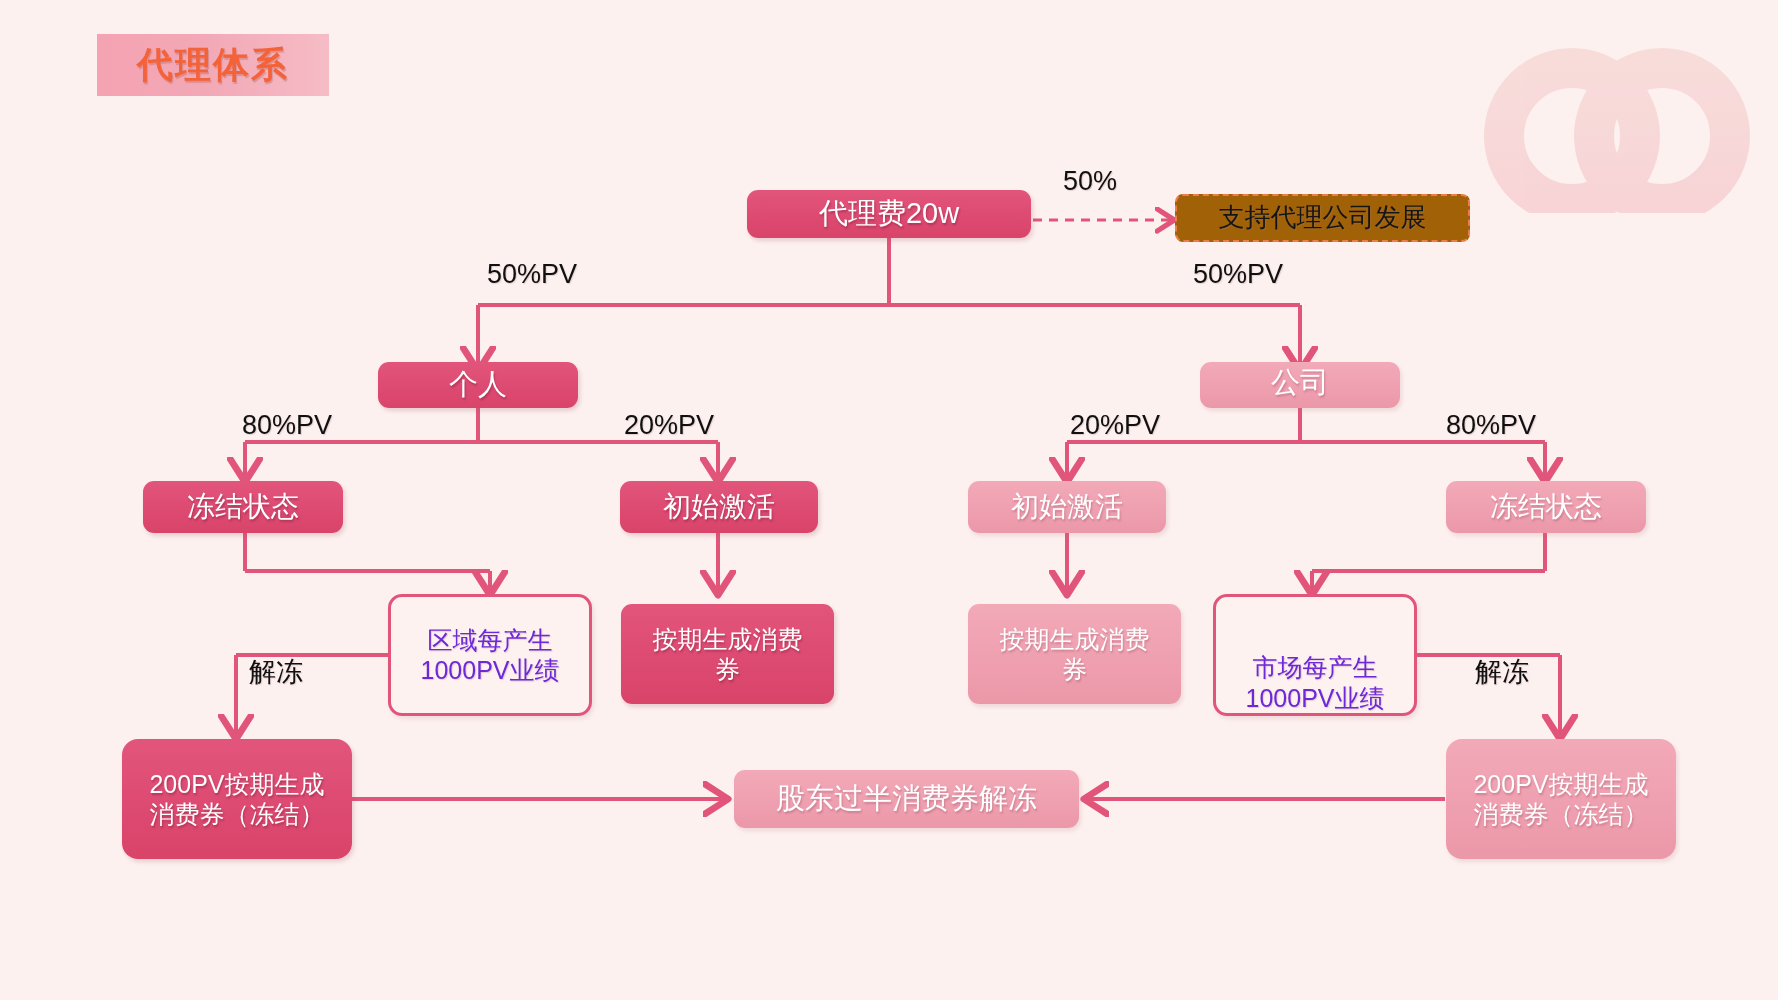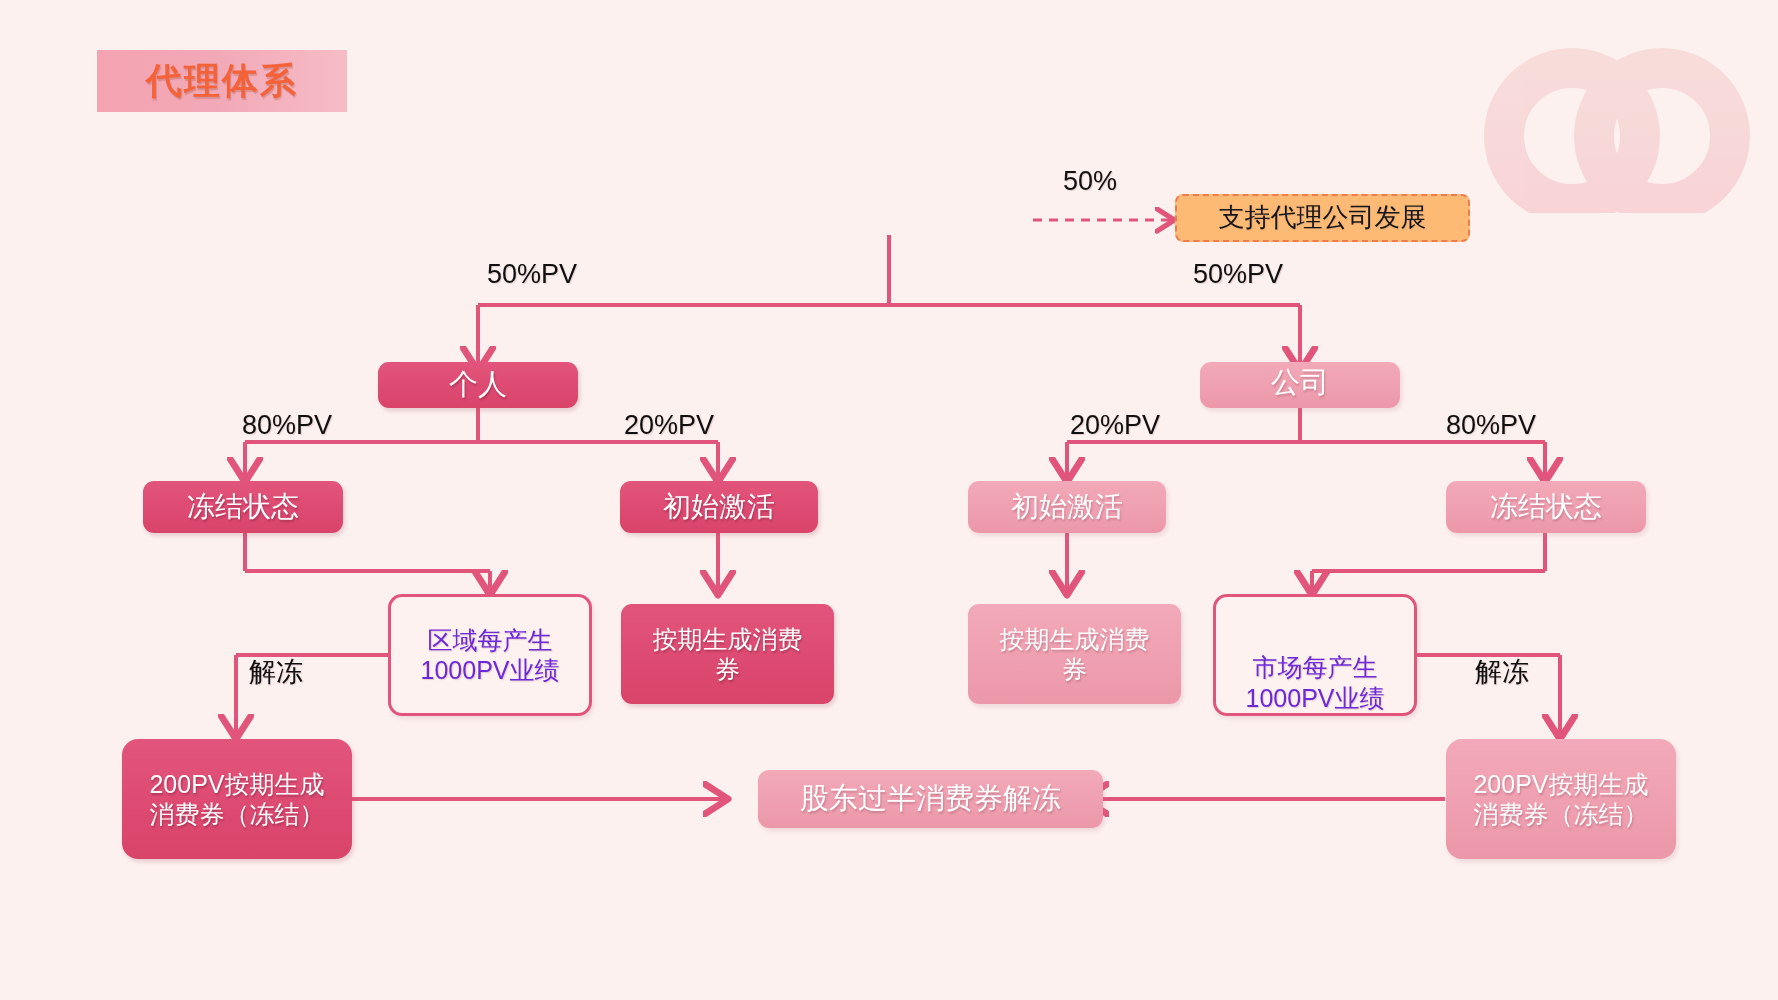--- a/index.html
+++ b/index.html
@@ -34,8 +34,8 @@
   #title-banner {
     position: absolute;
     left: 97px;
-    top: 50px;
-    width: 250px;
+    top: 34px;
+    width: 232px;
     height: 62px;
     background: linear-gradient(90deg, #f5a3b2 0%, #f2a8b6 45%, #f6bcc6 100%);
     display: flex;

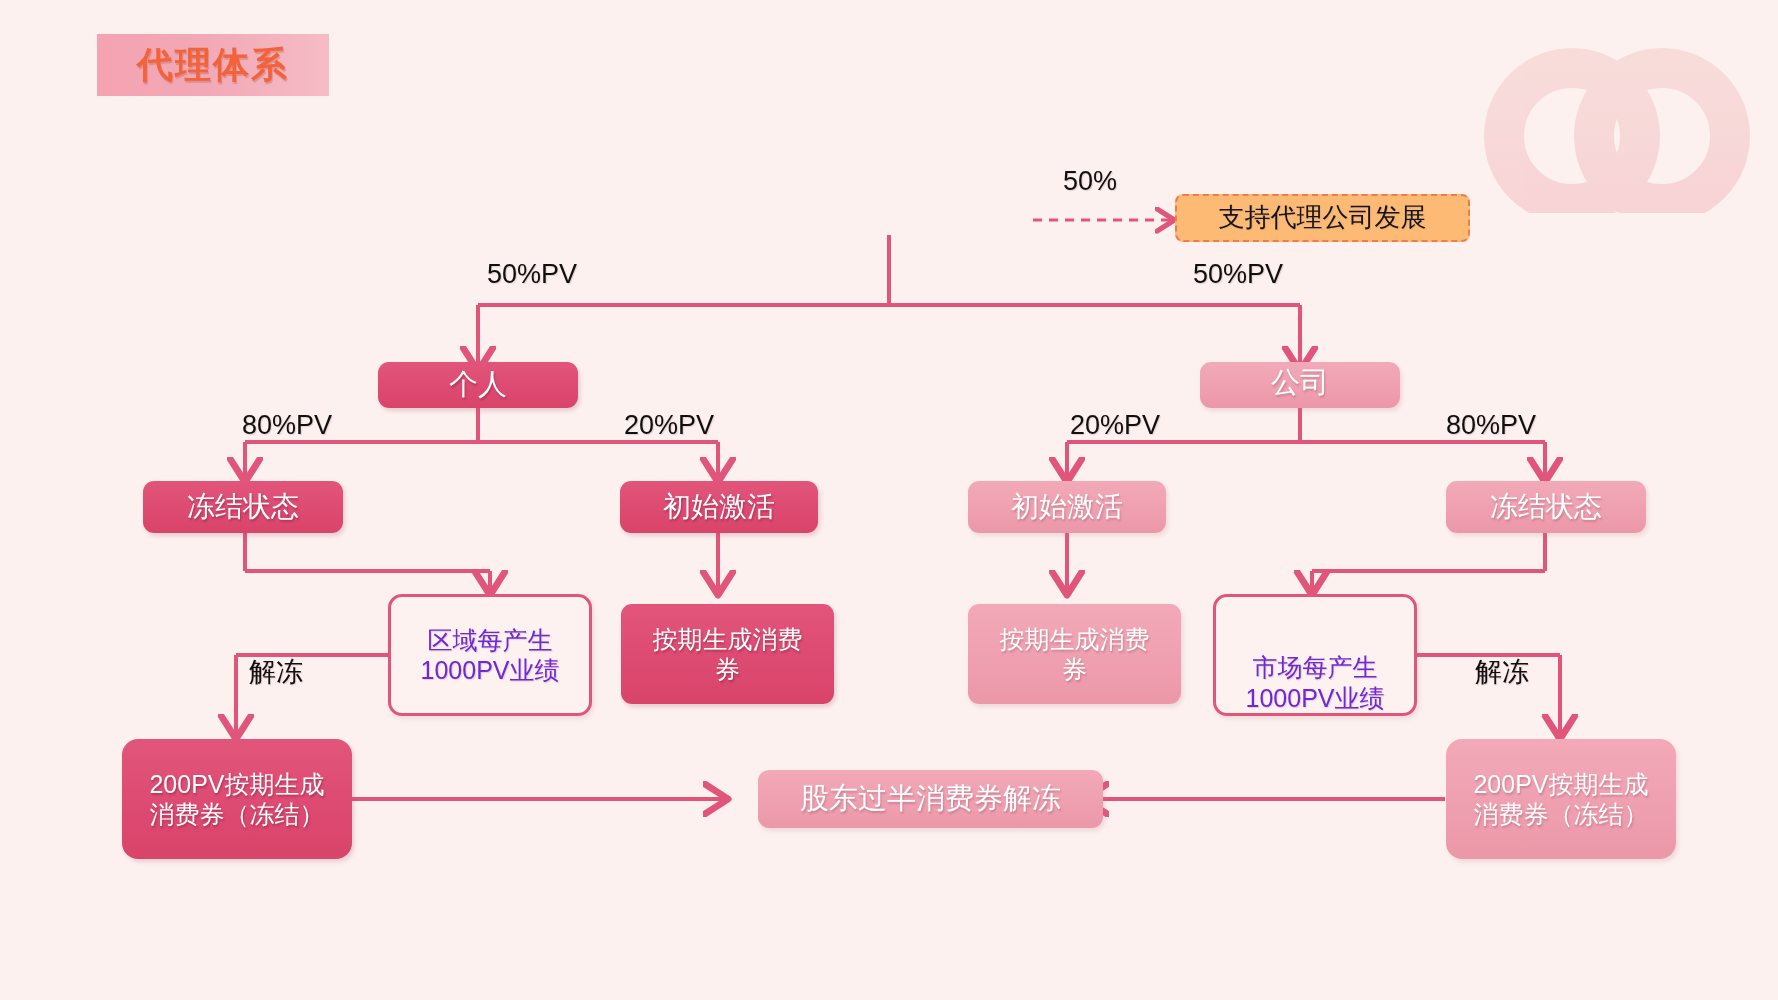--- a/index.html
+++ b/index.html
@@ -182,6 +182,9 @@
     </g>
   </svg>
 
+  <div class="node dark" style="left:747px; top:190px; width:284px; height:48px; font-size:29px;">
+    <span class="label">代理费20w</span>
+  </div>
 
   <div class="node dashed" style="left:1175px; top:194px; width:295px; height:48px; font-size:26px;">
     <span class="label">支持代理公司发展</span>

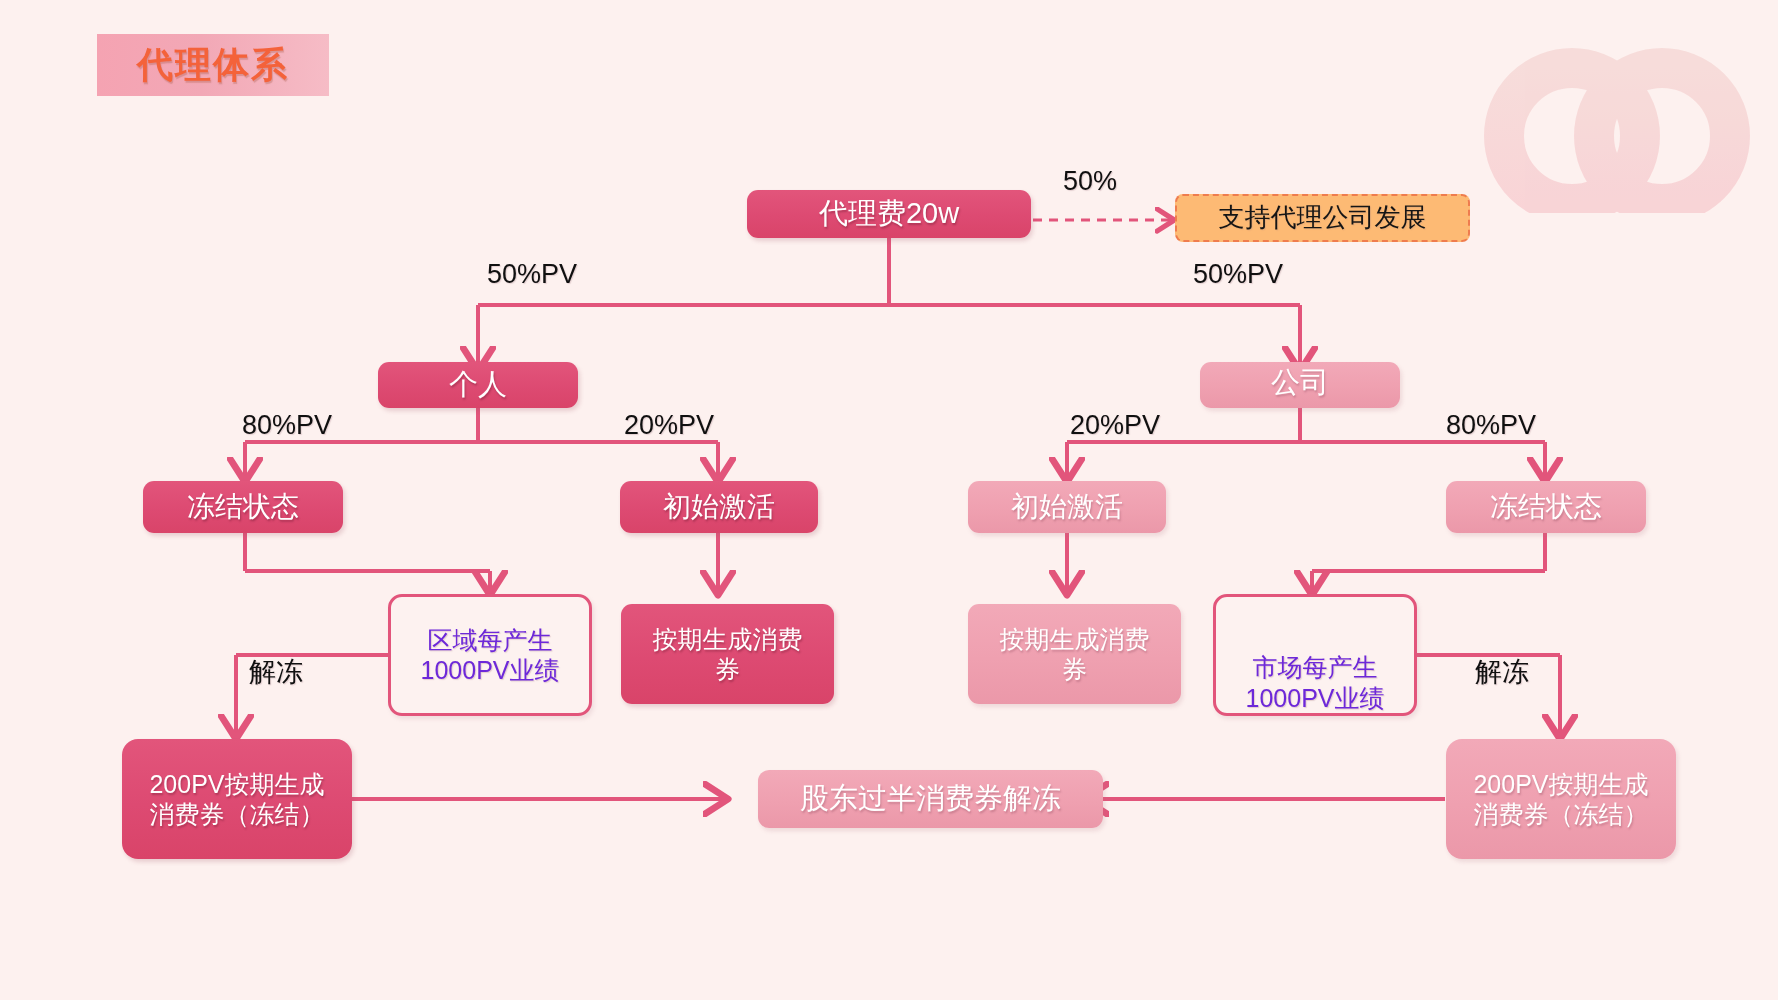--- a/index.html
+++ b/index.html
@@ -92,7 +92,7 @@
     box-shadow: 2px 3px 4px rgba(180,130,145,0.18);
   }
   .node.dashed {
-    background: #fdba74;
+    background: #a16207;
     color: #151515;
     border: 2px dashed #ef7c4e;
     border-radius: 8px;

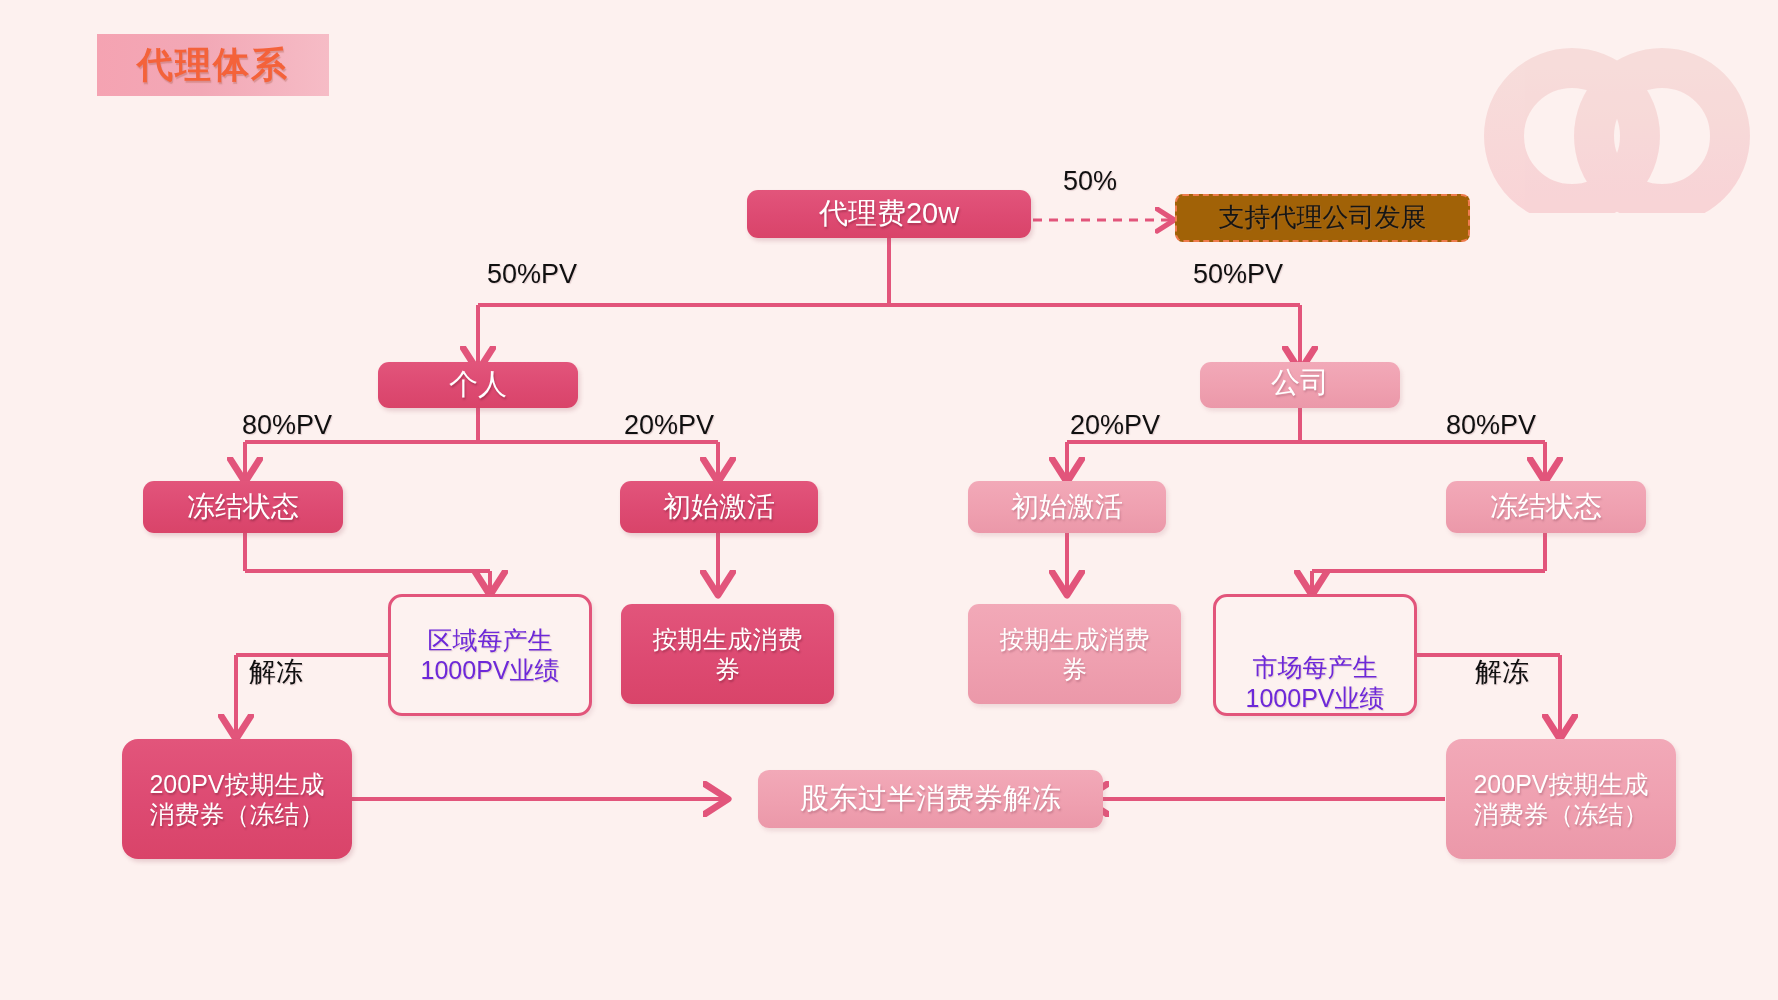--- a/index.html
+++ b/index.html
@@ -249,7 +249,7 @@
     </span>
   </div>
 
-  <div class="node light" style="left:734px; top:770px; width:345px; height:58px; font-size:29px;margin-left:24px;">
+  <div class="node light" style="left:734px; top:770px; width:345px; height:58px; font-size:29px;">
     <span class="label">股东过半消费券解冻</span>
   </div>
 

